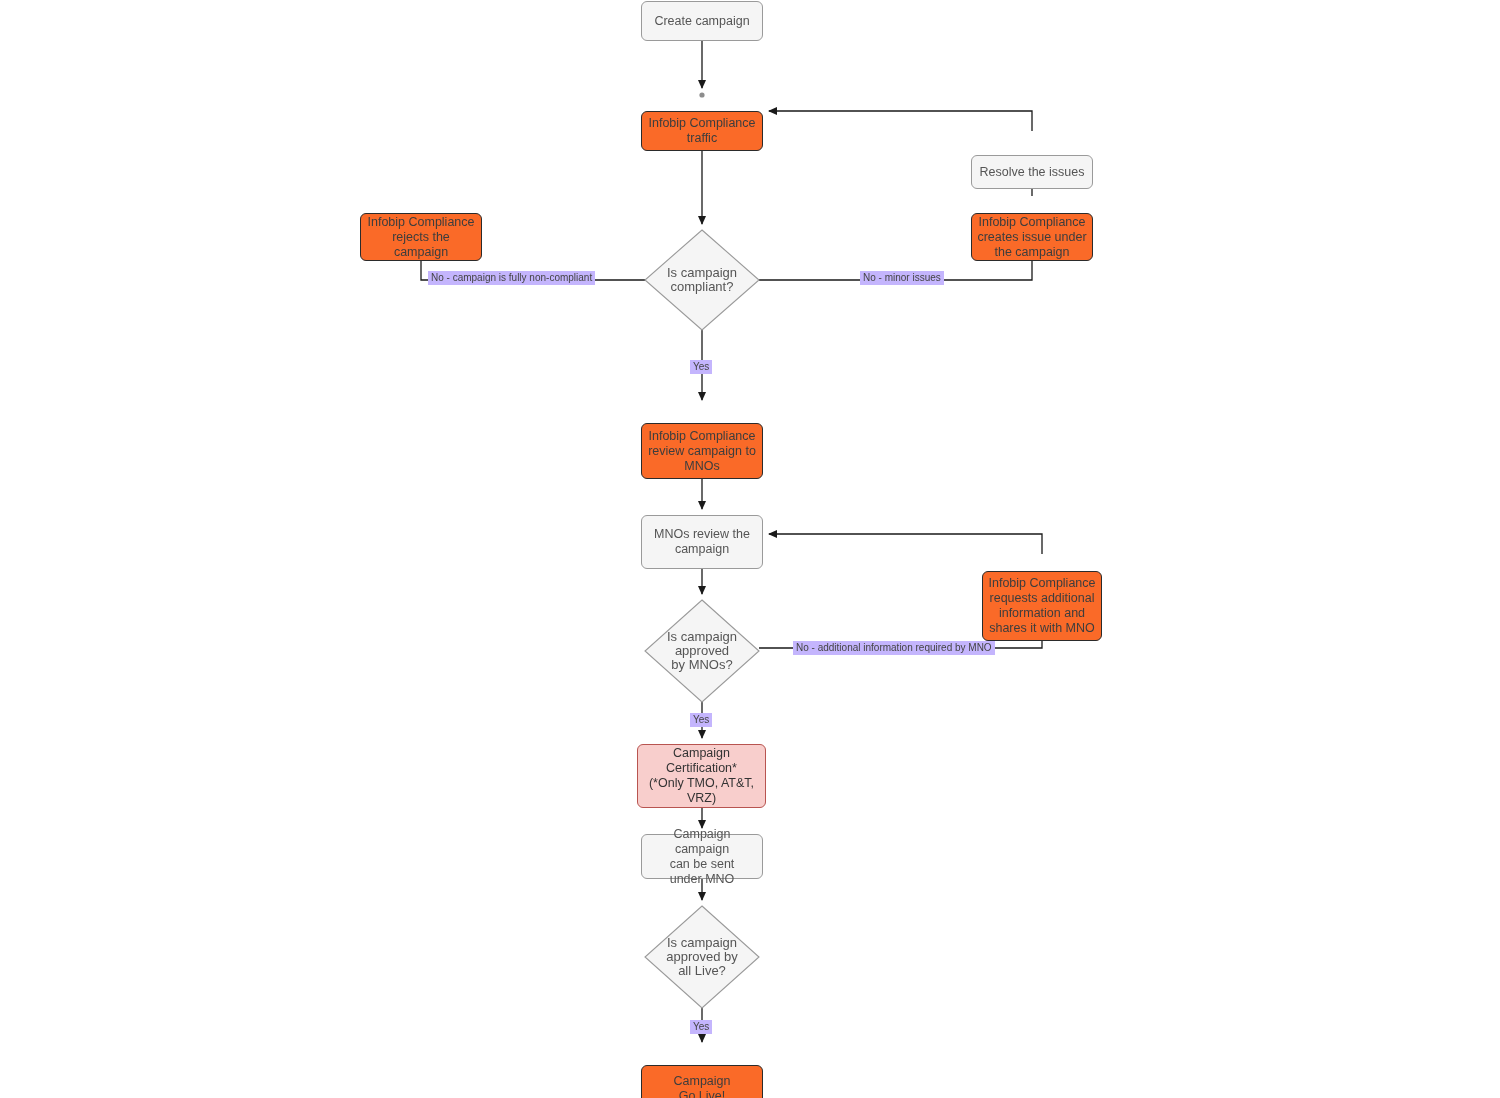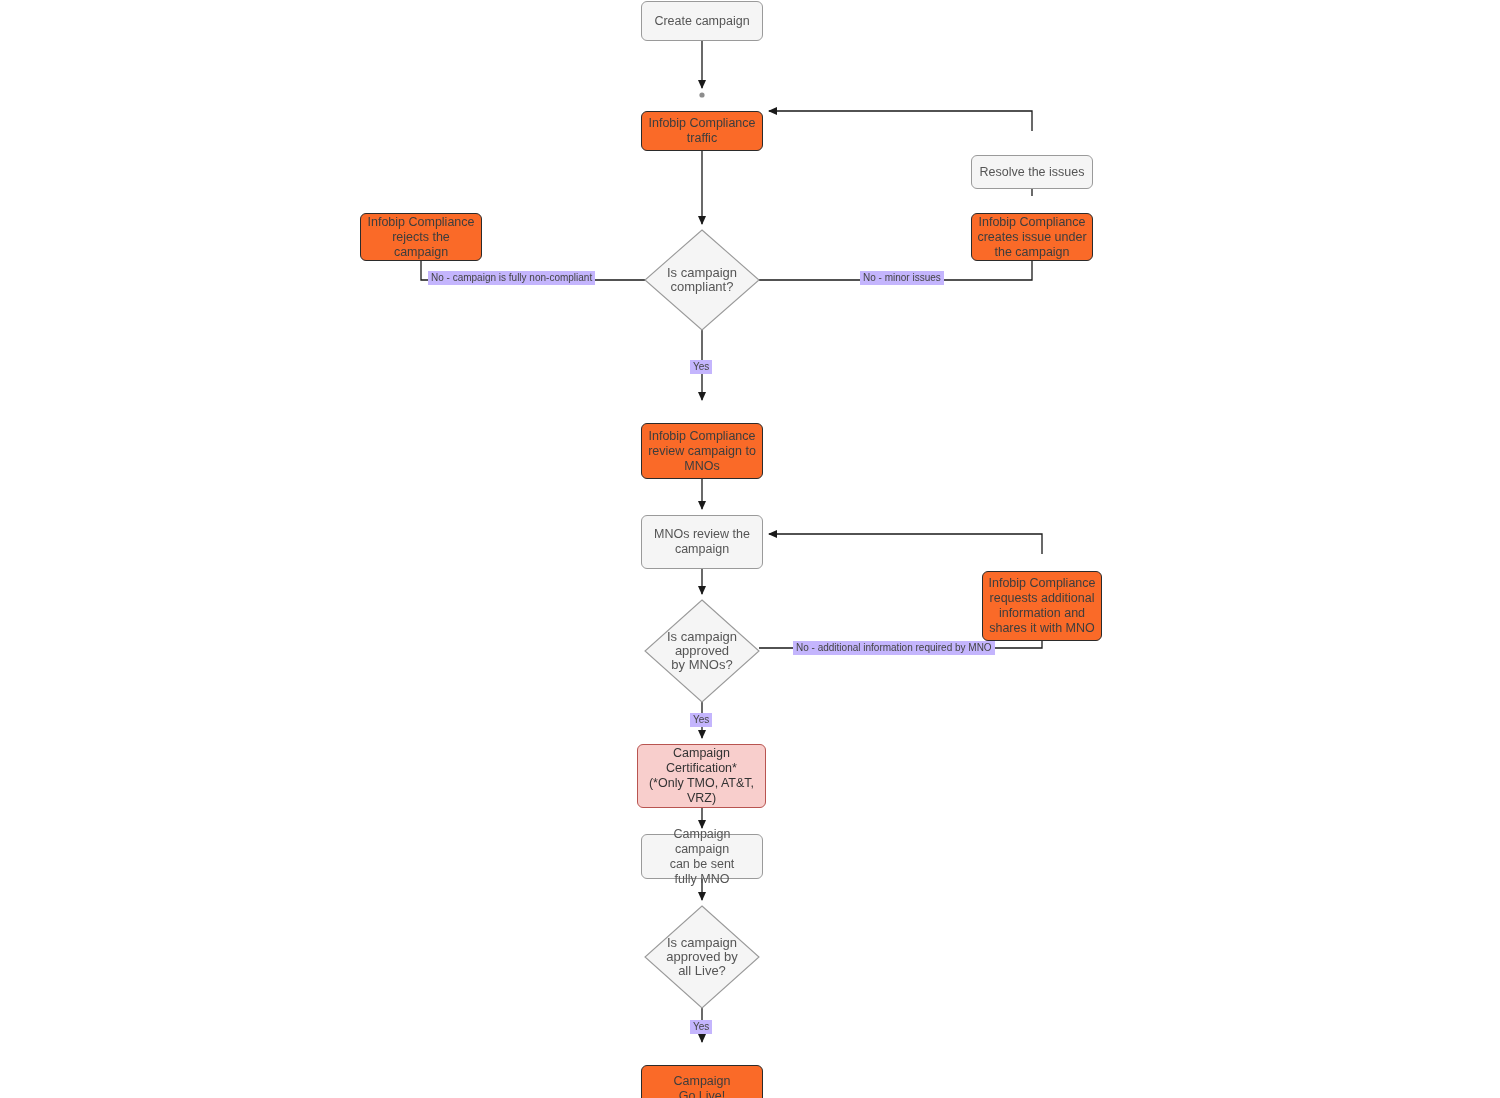--- a/index.html
+++ b/index.html
@@ -147,7 +147,7 @@
     <span>
       <span>Campaign campaign</span><br>
       <span>can be sent</span><br>
-      <span>fully MNO</span>
+      <span>under MNO</span>
     </span>
   </div>
 

